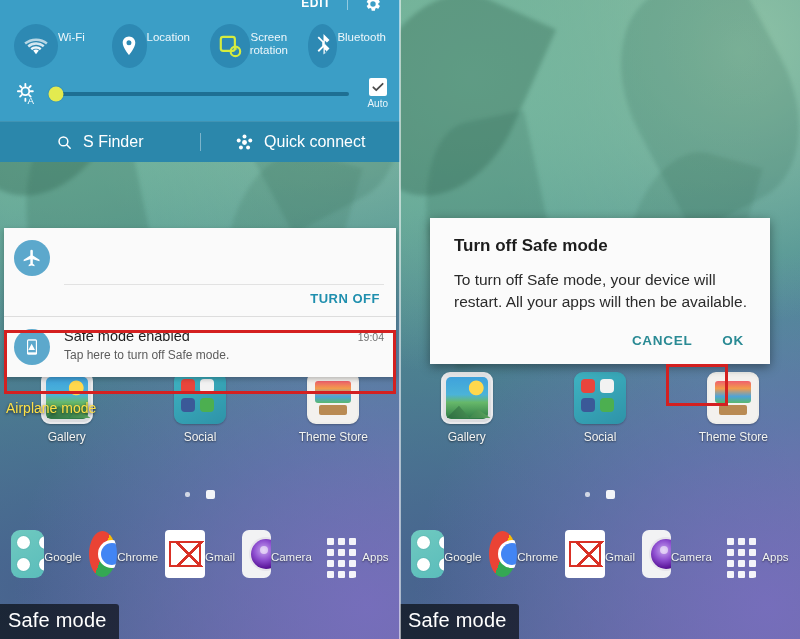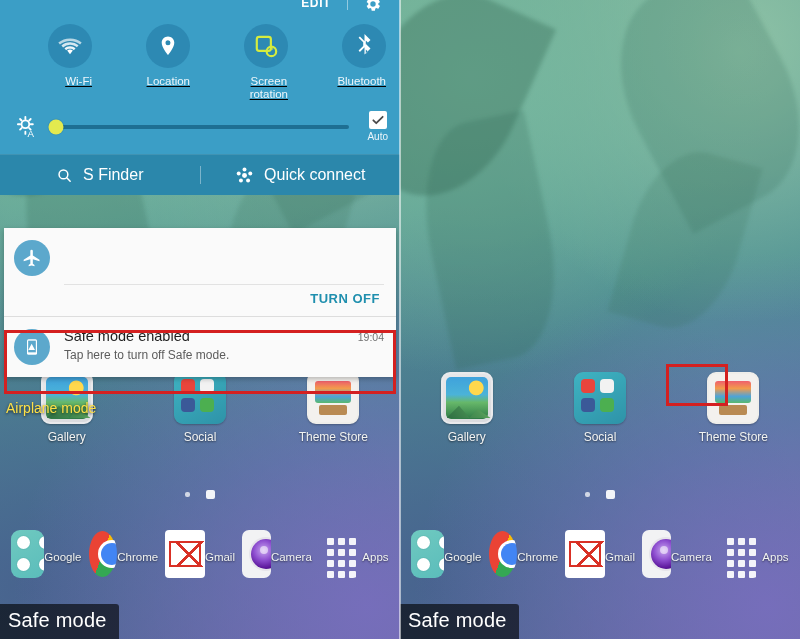--- a/index.html
+++ b/index.html
@@ -317,7 +317,7 @@
   }
   .qs-tog {
     width: 78px;
-    display: flex; flex-direction: column; align-items: flex-end; text-decoration: underline;
+    display: flex; flex-direction: row; align-items: flex-start;
   }
   .qs-circle {
     width: 44px; height: 44px;

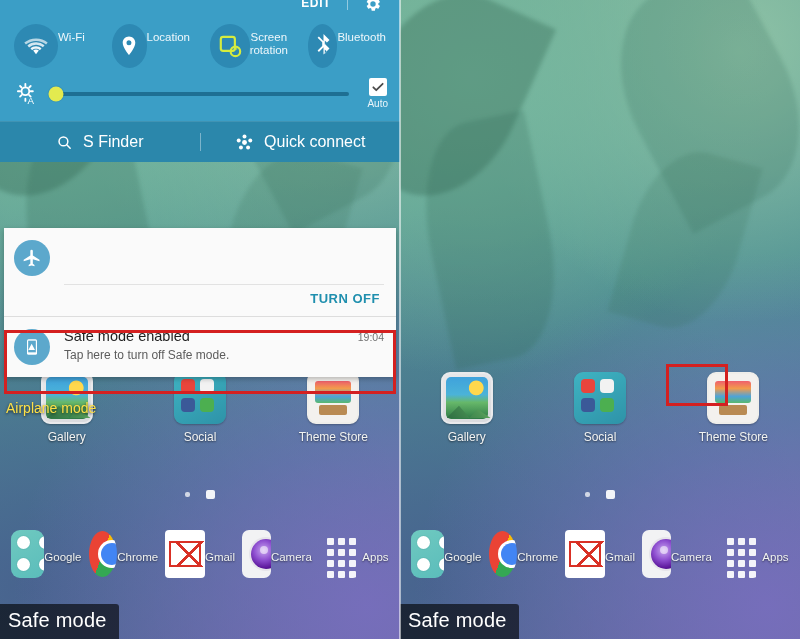--- a/index.html
+++ b/index.html
@@ -825,6 +825,14 @@
       </div>
     </div>
 
+    <div class="dialog">
+      <div class="dialog-title">Turn off Safe mode</div>
+      <div class="dialog-msg">To turn off Safe mode, your device will restart. All your apps will then be available.</div>
+      <div class="dialog-actions">
+        <div class="dialog-btn">CANCEL</div>
+        <div class="dialog-btn">OK</div>
+      </div>
+    </div>
 
     <div class="redbox redbox-ok"></div>
 

